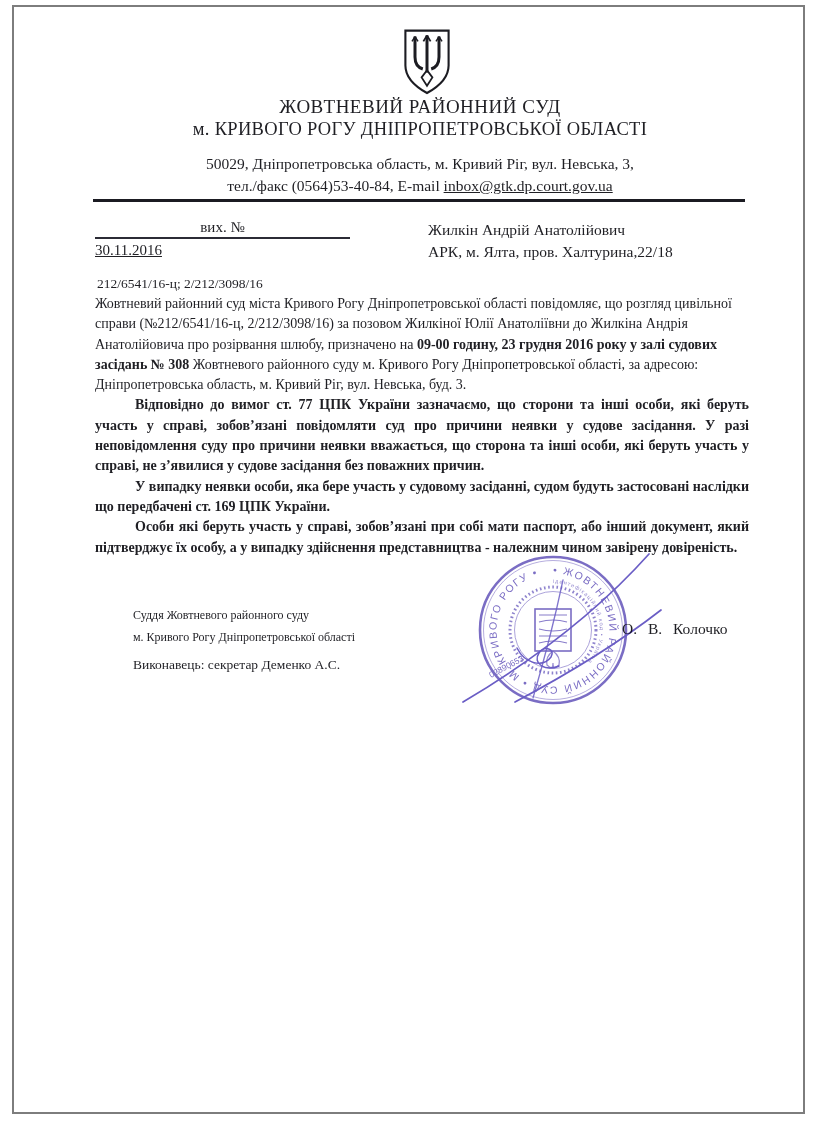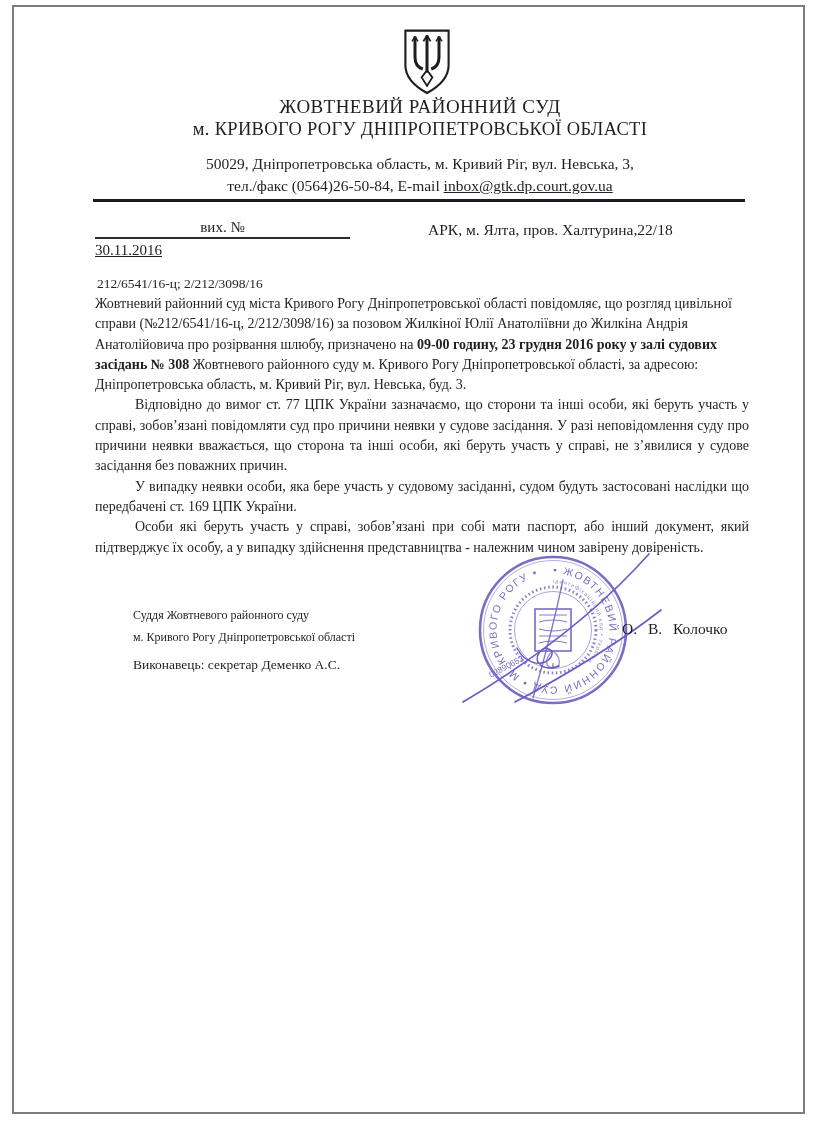--- a/index.html
+++ b/index.html
@@ -66,7 +66,7 @@
     <div class="title">ЖОВТНЕВИЙ РАЙОННИЙ СУД</div>
     <div class="subtitle">м. КРИВОГО РОГУ ДНІПРОПЕТРОВСЬКОЇ ОБЛАСТІ</div>
     <div class="addr">50029, Дніпропетровська область, м. Кривий Ріг, вул. Невська, 3,</div>
-    <div class="contact"><span>тел./факс (0564)26-50-84, E-mail </span><span class="email">inbox@gtk.dp.court.gov.ua</span></div>
+    <div class="contact"><span>тел./факс (0564)53-40-84, E-mail </span><span class="email">inbox@gtk.dp.court.gov.ua</span></div>
   </div>
 
   <div class="divider"></div>

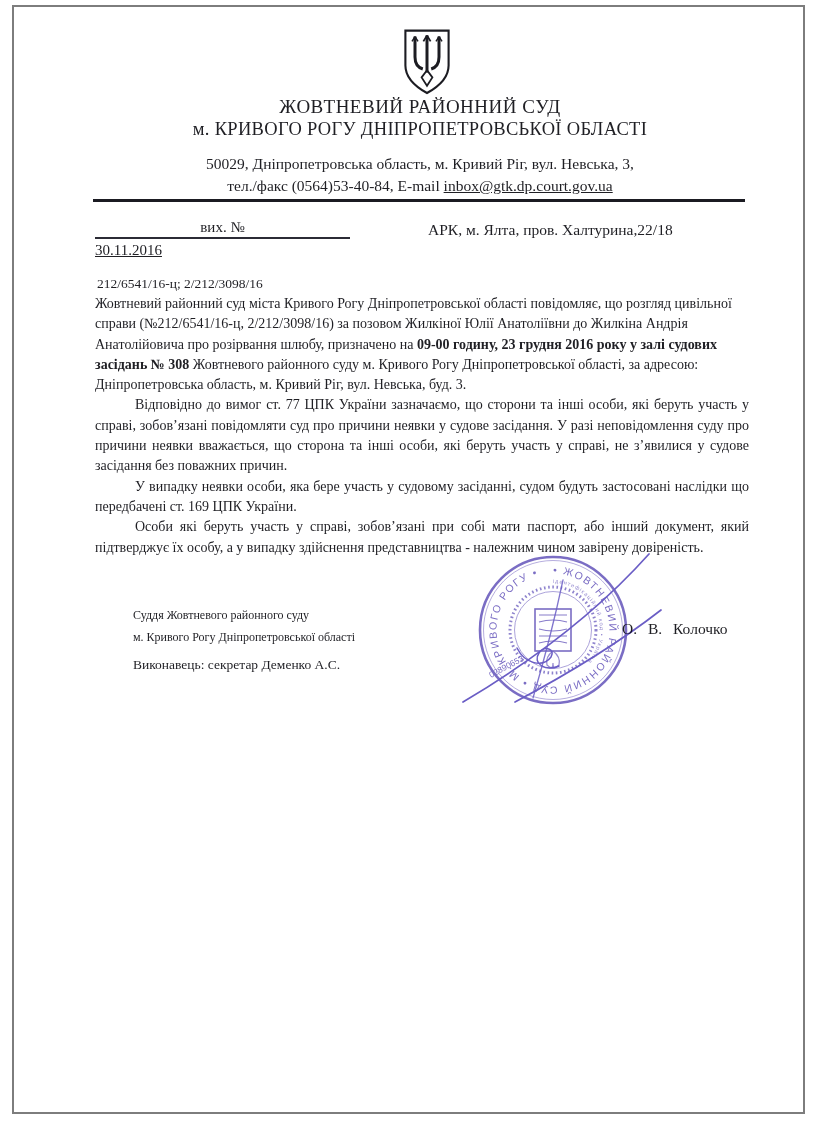--- a/index.html
+++ b/index.html
@@ -74,6 +74,7 @@
   <div class="out-line">вих. №</div>
   <div class="out-date">30.11.2016</div>
   <div class="recipient">
+    <div>Жилкін Андрій Анатолійович</div>
     <div>АРК, м. Ялта, пров. Халтурина,22/18</div>
   </div>
 

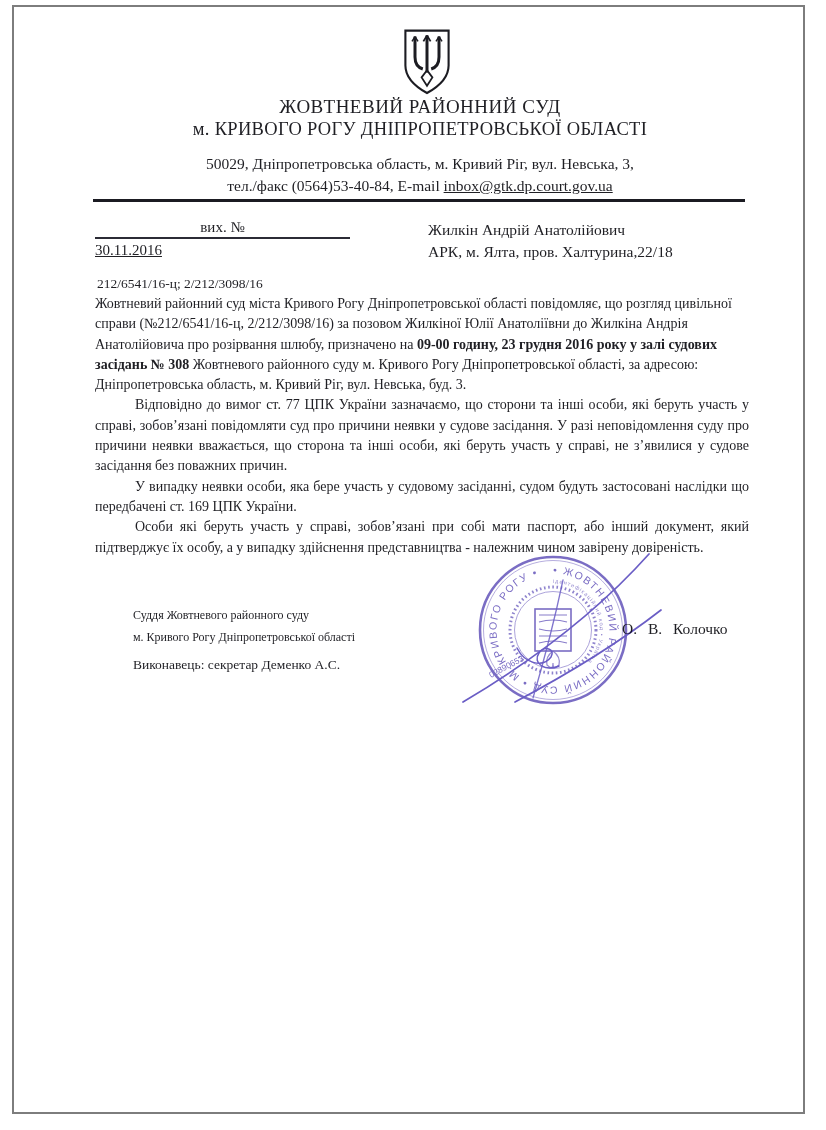--- a/index.html
+++ b/index.html
@@ -34,7 +34,7 @@
   .body-text{position:absolute;left:95px;top:294px;width:654px;font-size:14px;line-height:20.3px;}
   .body-text p{margin:0;}
   .body-text p.justify{text-align:justify;}
-  .body-text p.indent{text-indent:40px;}
+  .body-text p.indent{text-indent:40px;font-weight:bold;}
   .bold{font-weight:bold;}
   
   .judge{position:absolute;left:133px;top:605px;font-size:12px;line-height:21.5px;}

